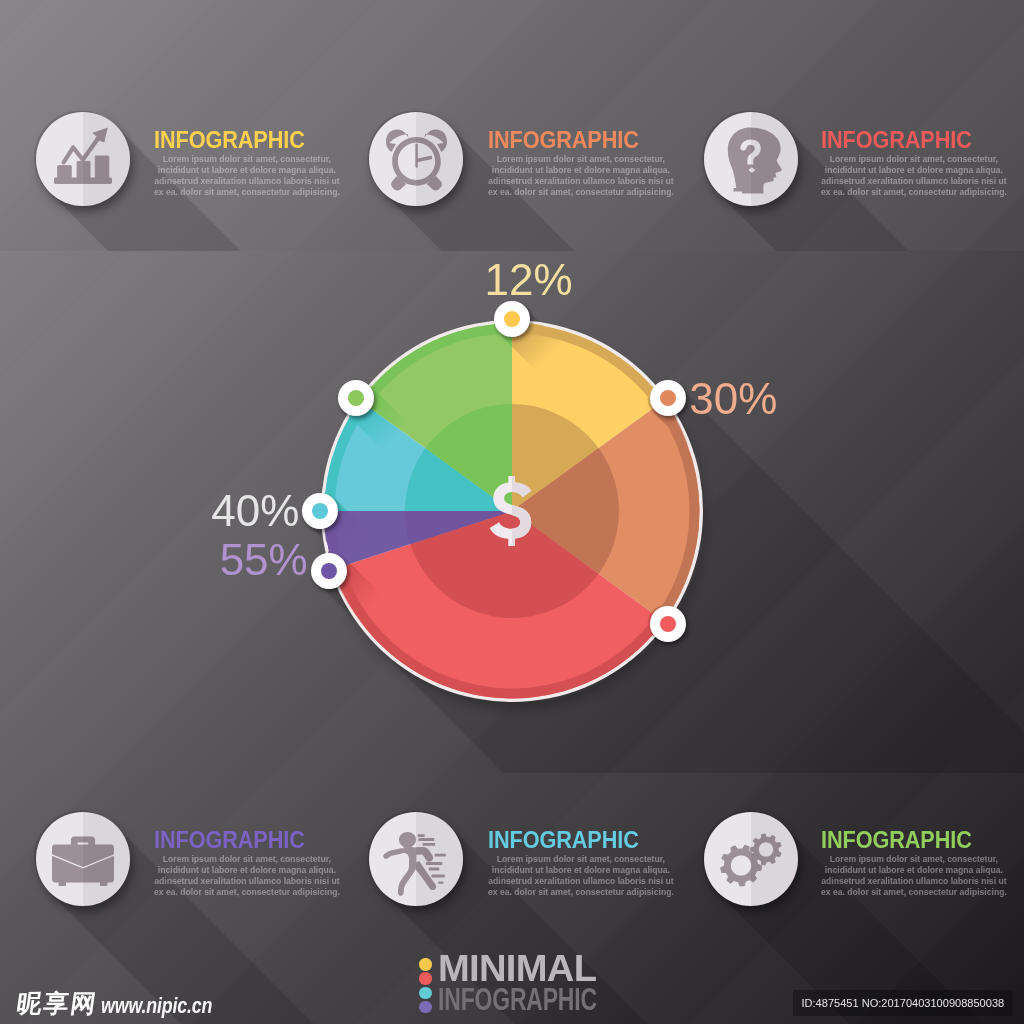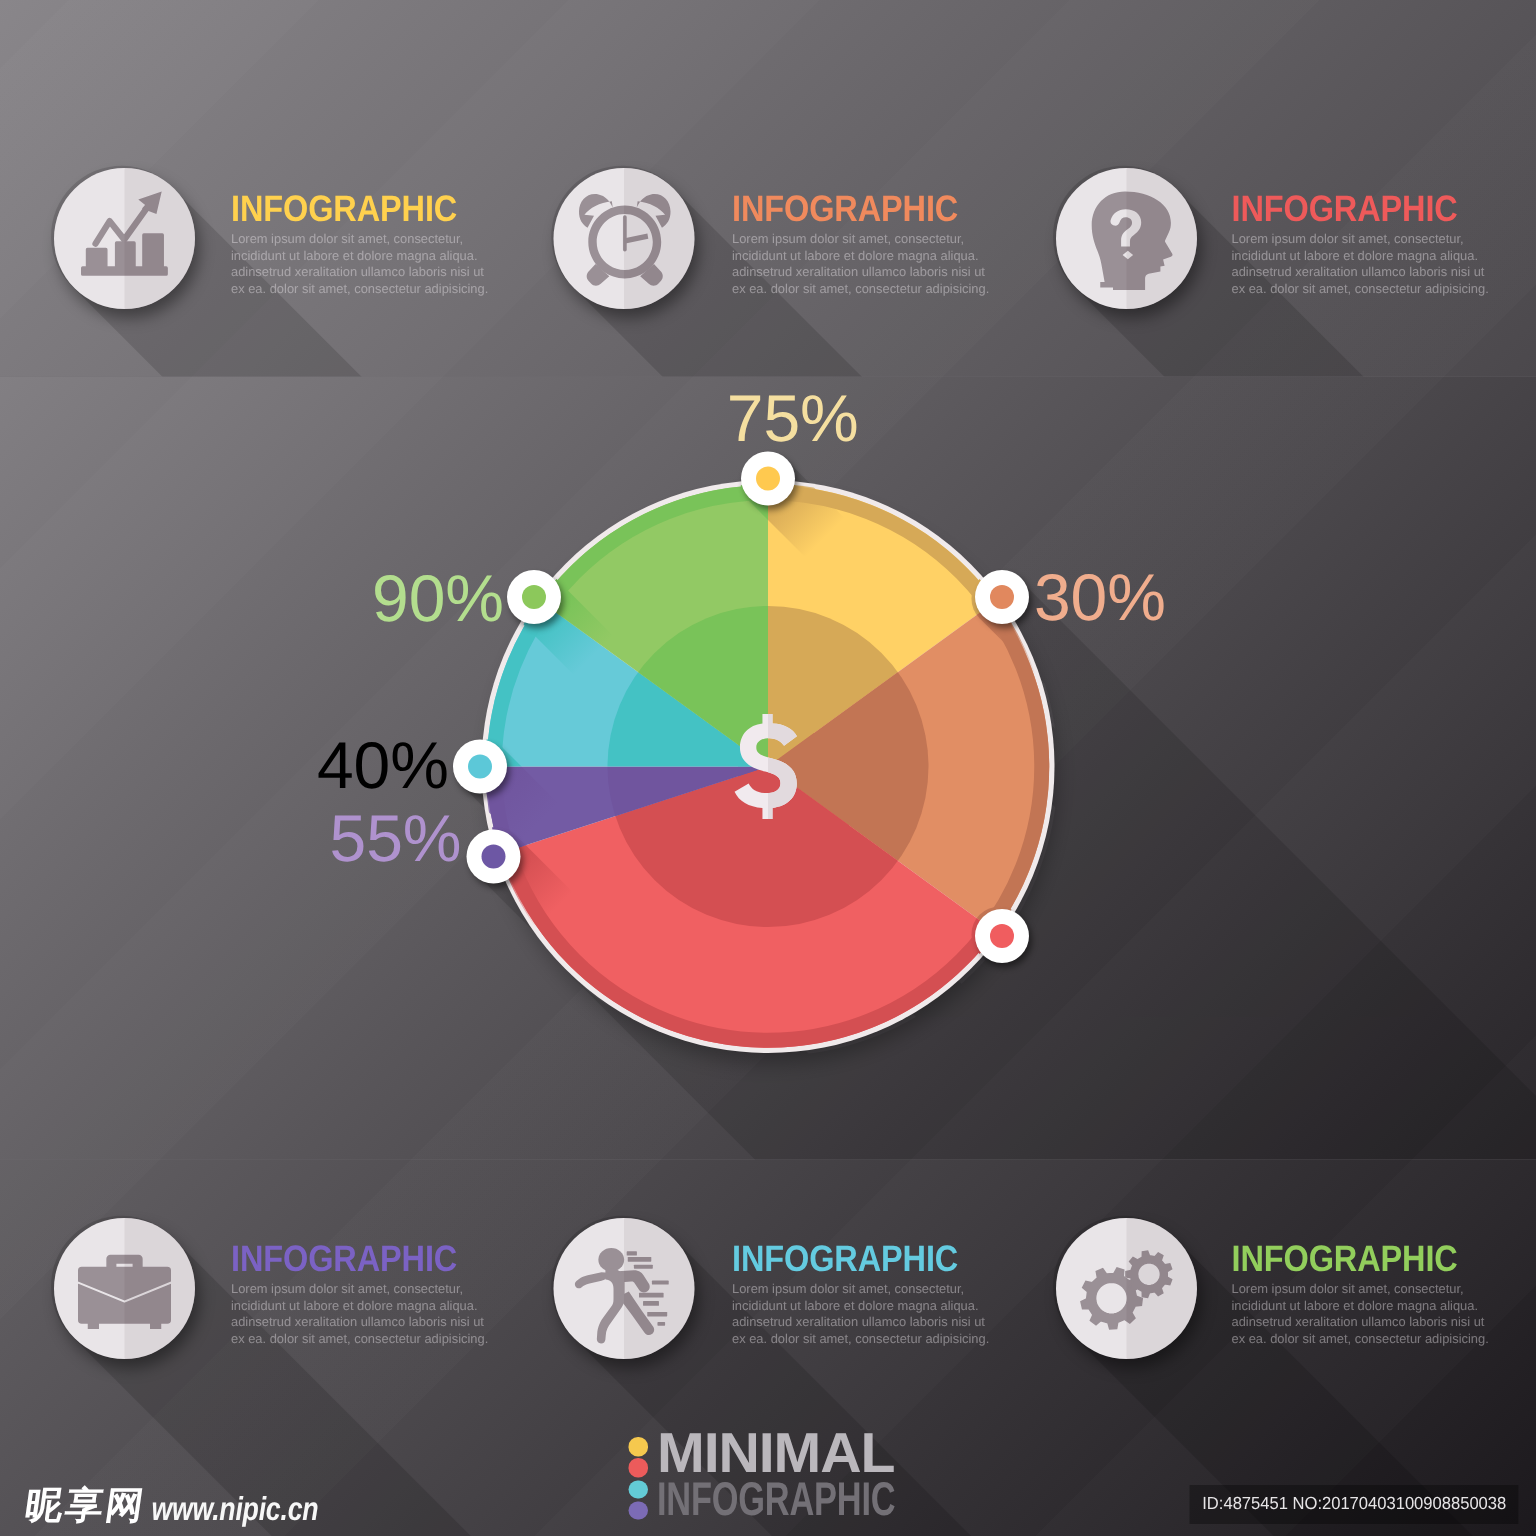--- a/index.html
+++ b/index.html
@@ -32,7 +32,7 @@
        transform:scaleX(0.885);transform-origin:left top;white-space:nowrap;
        letter-spacing:-0.1px;z-index:5;}
   .p-body{position:absolute;font-size:8.6px;line-height:11.15px;
-       font-weight:normal;color:rgba(238,234,238,0.42);z-index:5;white-space:nowrap;}
+       font-weight:bold;color:rgba(238,234,238,0.42);z-index:5;white-space:nowrap;text-align:center;}
 
   #pie{position:absolute;left:0;top:0;width:1024px;height:1024px;z-index:6;}
   .marker{position:absolute;width:36px;height:36px;border-radius:50%;

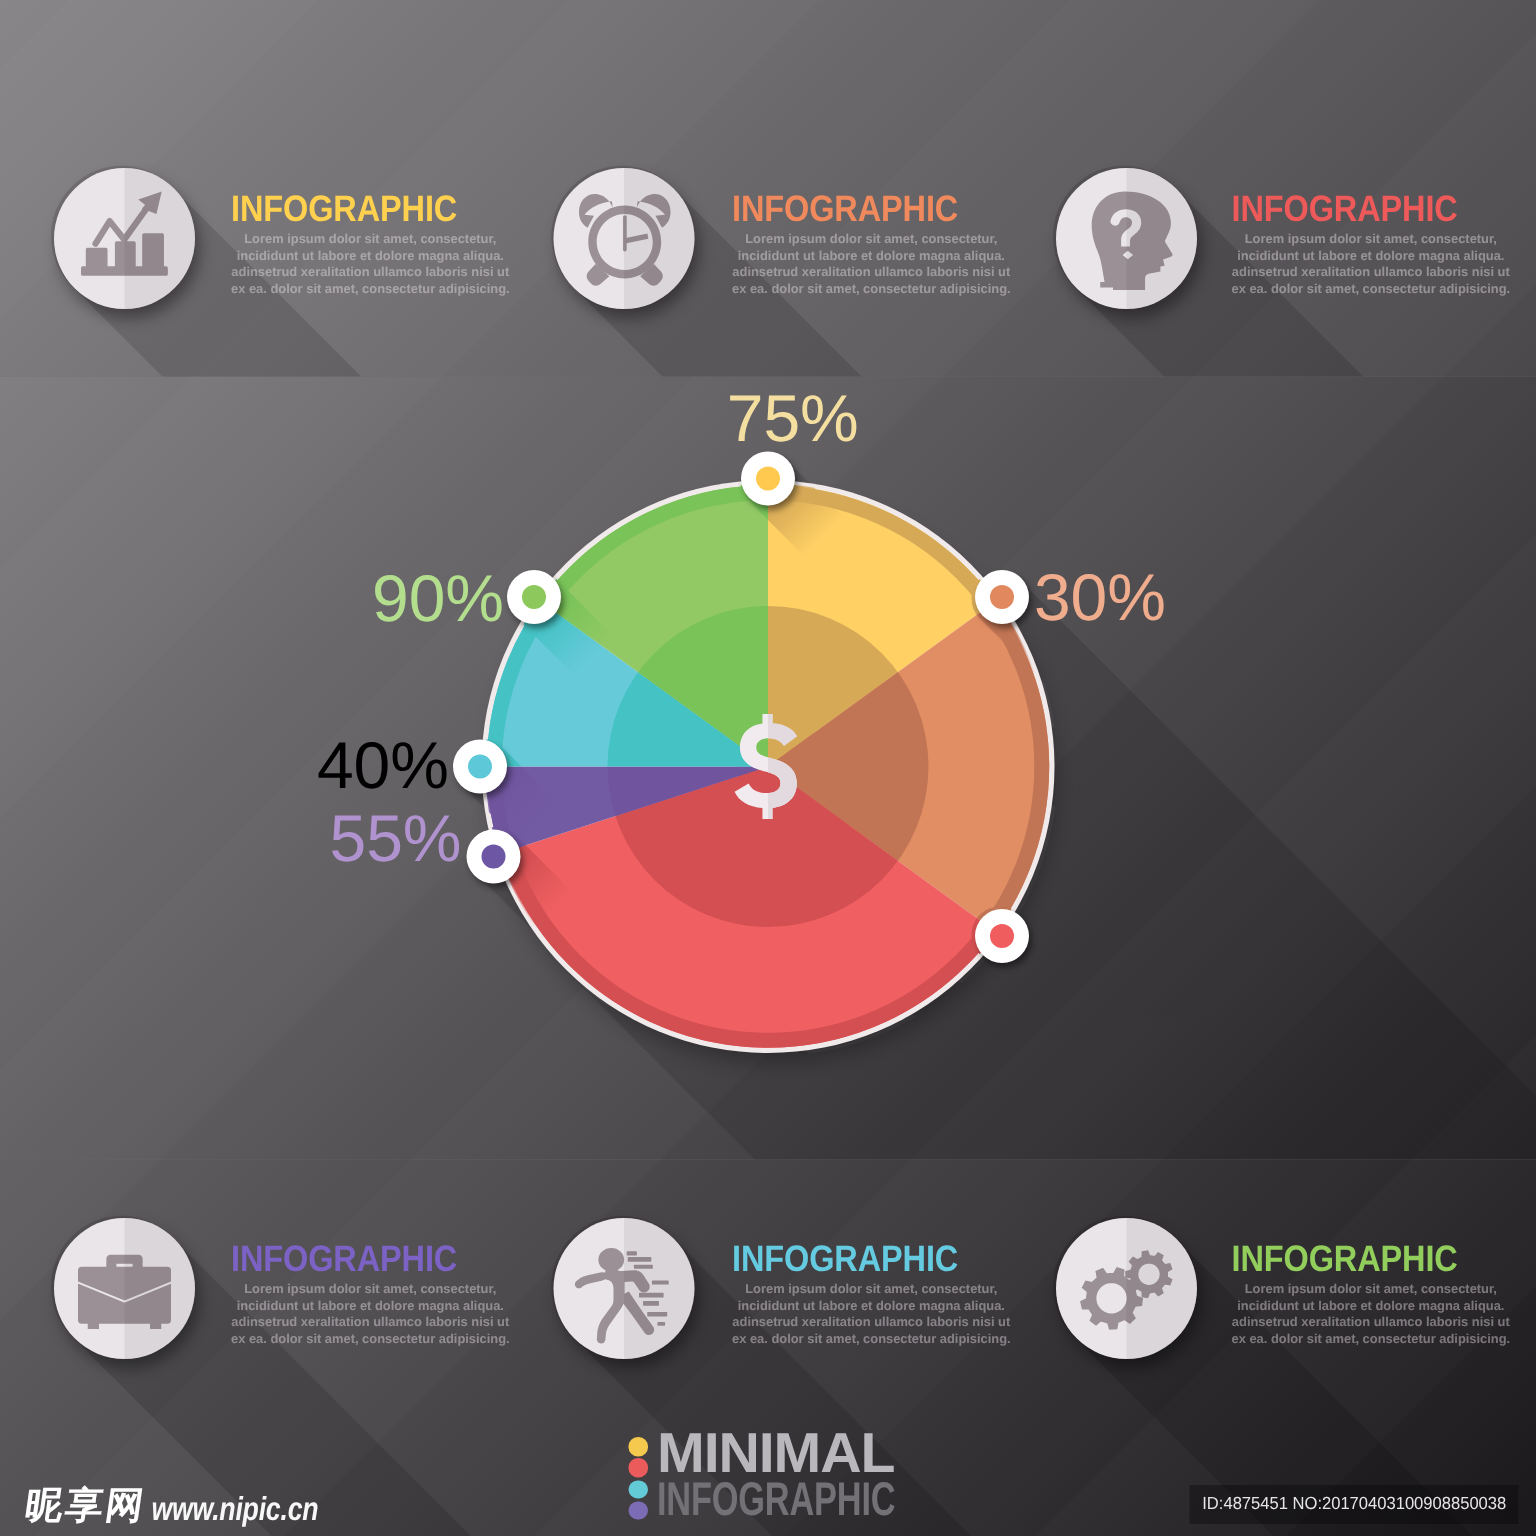--- a/index.html
+++ b/index.html
@@ -445,7 +445,7 @@
         <i style="background:#8cc85b"></i>
       </div>
 </div>
-<div class="pct" style="left:458.5px;top:258.0px;color:#f5dfa0">75%</div>
+<div class="pct" style="left:458.5px;top:258.0px;color:#f5dfa0">12%</div>
 <div class="pct" style="left:663.3px;top:377.0px;color:#f0ad8d">30%</div>
 <div class="pct" style="left:193.7px;top:538px;color:#af92ce">55%</div>
 <div class="pct" style="left:185.3px;top:489.0px;color:#000000">40%</div>

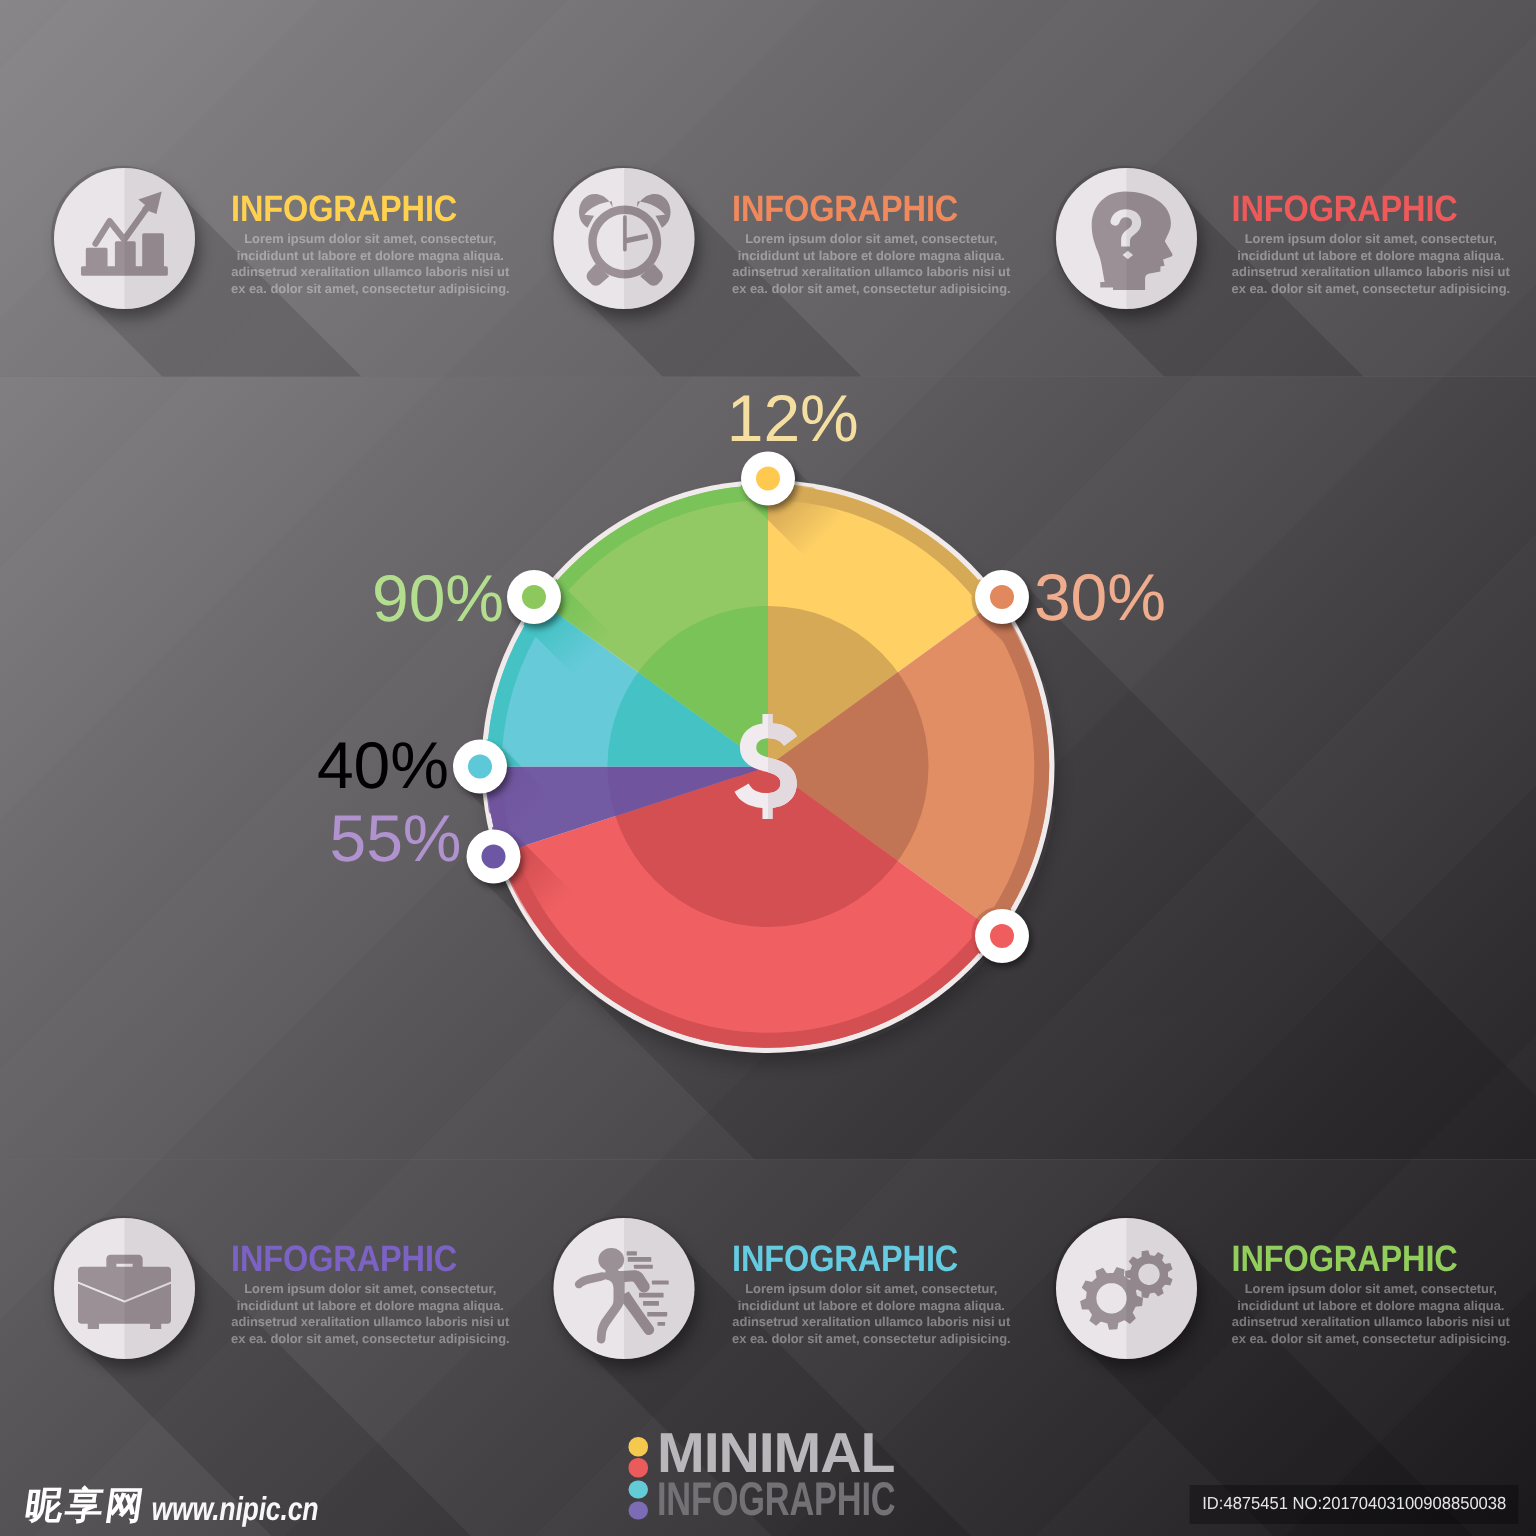--- a/index.html
+++ b/index.html
@@ -449,7 +449,6 @@
 <div class="pct" style="left:663.3px;top:377.0px;color:#f0ad8d">30%</div>
 <div class="pct" style="left:193.7px;top:538px;color:#af92ce">55%</div>
 <div class="pct" style="left:185.3px;top:489.0px;color:#000000">40%</div>
-<div class="pct" style="left:222.0px;top:378.0px;color:#b3de8e">90%</div>
 <div class="logo-dot" style="left:419px;top:958.3px;background:#f5c84e"></div>
 <div class="logo-dot" style="left:419px;top:972.4px;background:#ec5b5b"></div>
 <div class="logo-dot" style="left:419px;top:986.5px;background:#63cbd6"></div>

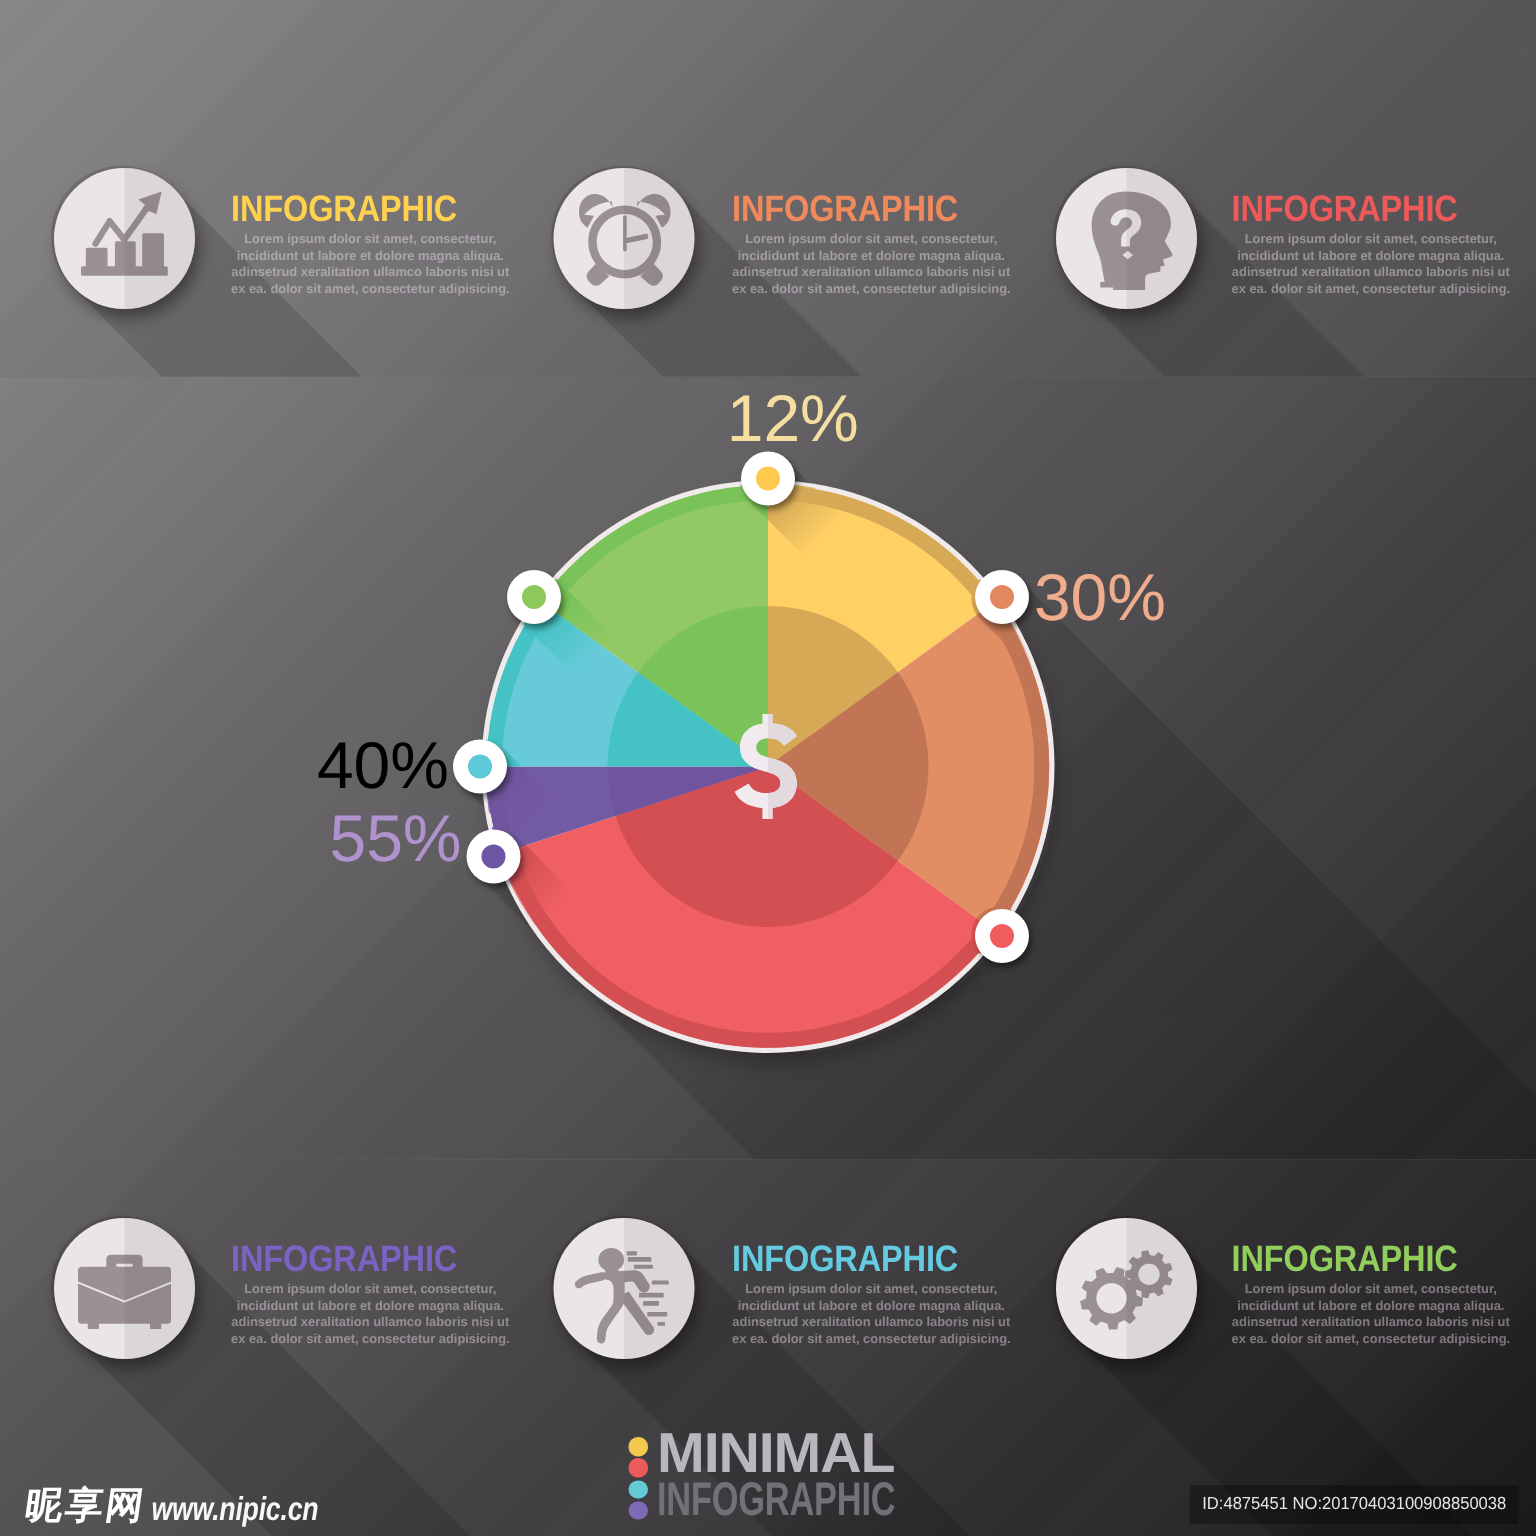--- a/index.html
+++ b/index.html
@@ -448,7 +448,7 @@
 <div class="pct" style="left:458.5px;top:258.0px;color:#f5dfa0">12%</div>
 <div class="pct" style="left:663.3px;top:377.0px;color:#f0ad8d">30%</div>
 <div class="pct" style="left:193.7px;top:538px;color:#af92ce">55%</div>
-<div class="pct" style="left:185.3px;top:489.0px;color:#000000">40%</div>
+<div class="pct" style="left:185.3px;top:489.0px;color:#e5e5e5">40%</div>
 <div class="logo-dot" style="left:419px;top:958.3px;background:#f5c84e"></div>
 <div class="logo-dot" style="left:419px;top:972.4px;background:#ec5b5b"></div>
 <div class="logo-dot" style="left:419px;top:986.5px;background:#63cbd6"></div>

